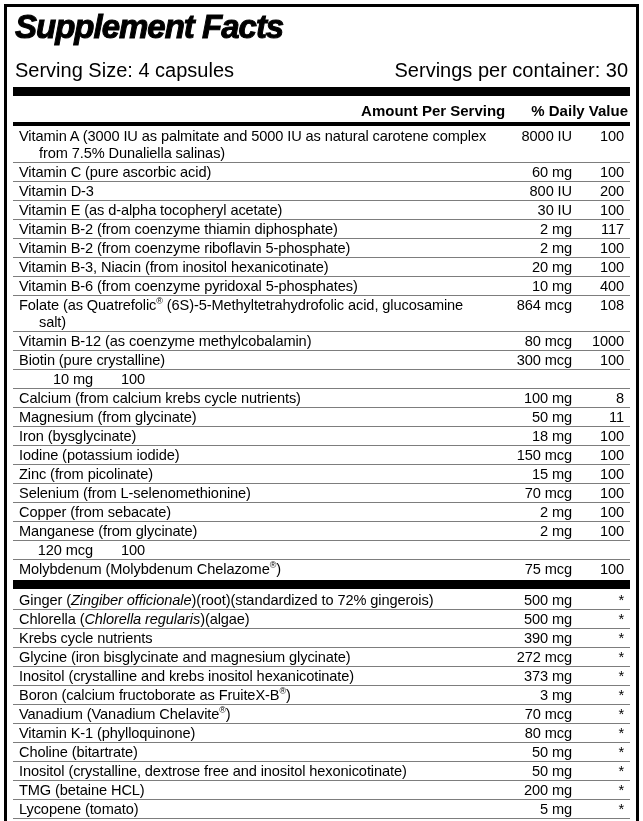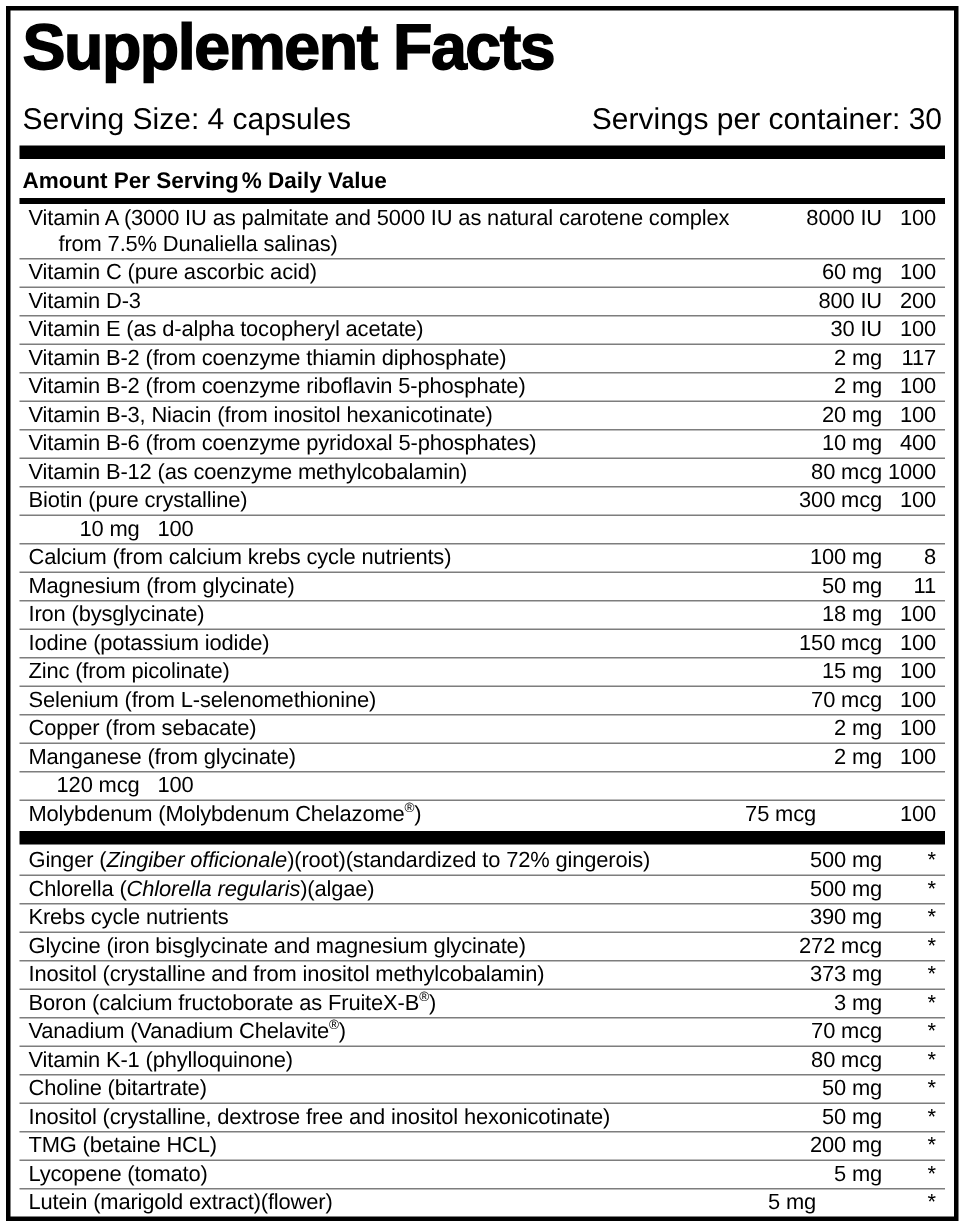--- a/index.html
+++ b/index.html
@@ -17,12 +17,13 @@
     padding: 2px 6px 0 6px;
   }
   .sf-title {
-    font-size: 43px;
+    font-size: 33px;
     font-weight: bold;
     letter-spacing: -1px;
     line-height: 1.08;
     -webkit-text-stroke: 1px #000;
     padding-left: 2px;
+    font-style: italic;
   }
   .serving-row {
     display: flex;

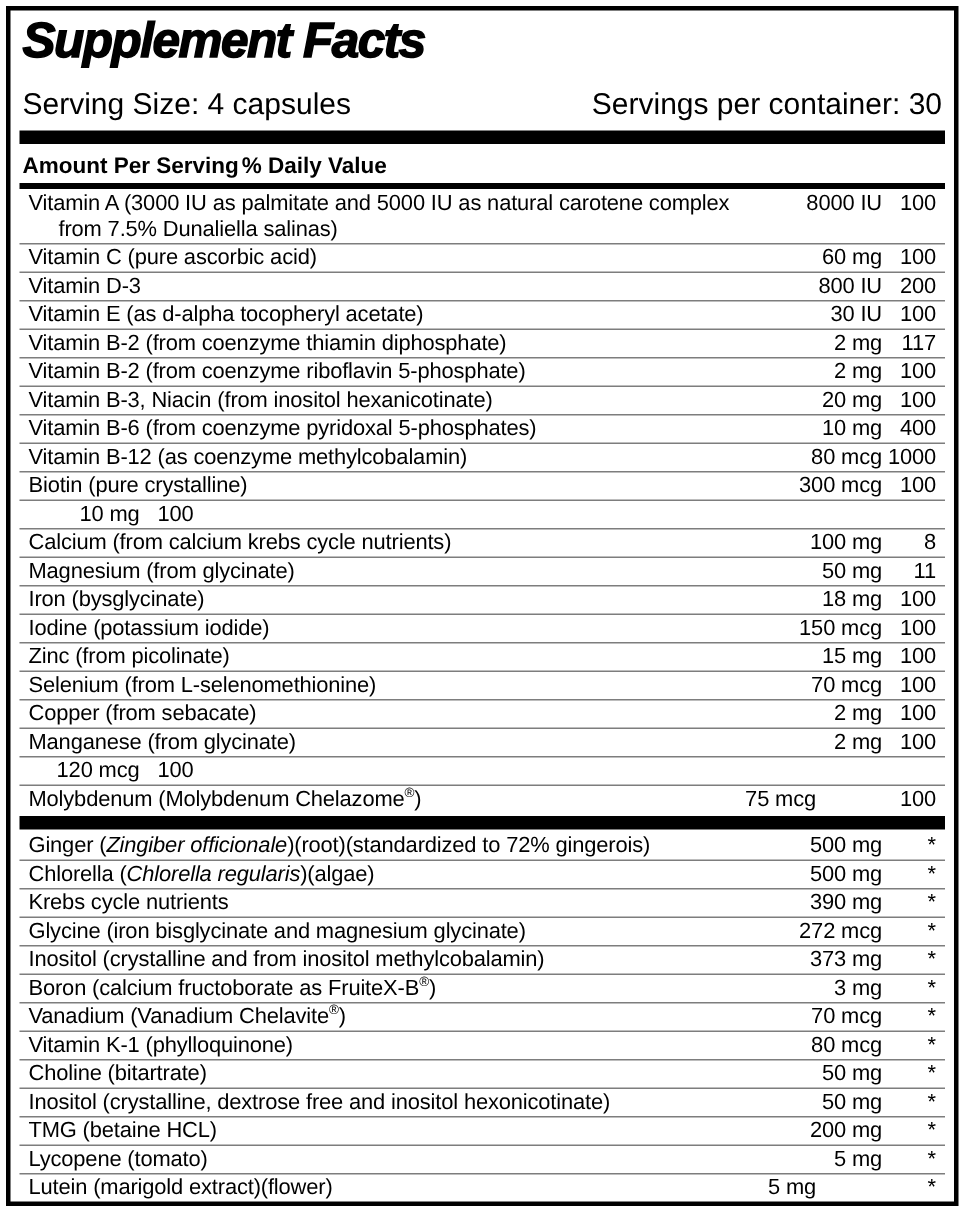--- a/index.html
+++ b/index.html
@@ -40,8 +40,8 @@
   }
   .col-header {
     display: flex;
-    justify-content: flex-start;
-    gap: 2px;
+    justify-content: flex-end;
+    gap: 26px;
     font-weight: bold;
     font-size: 15px;
     padding: 4px 2px 3px 2px;

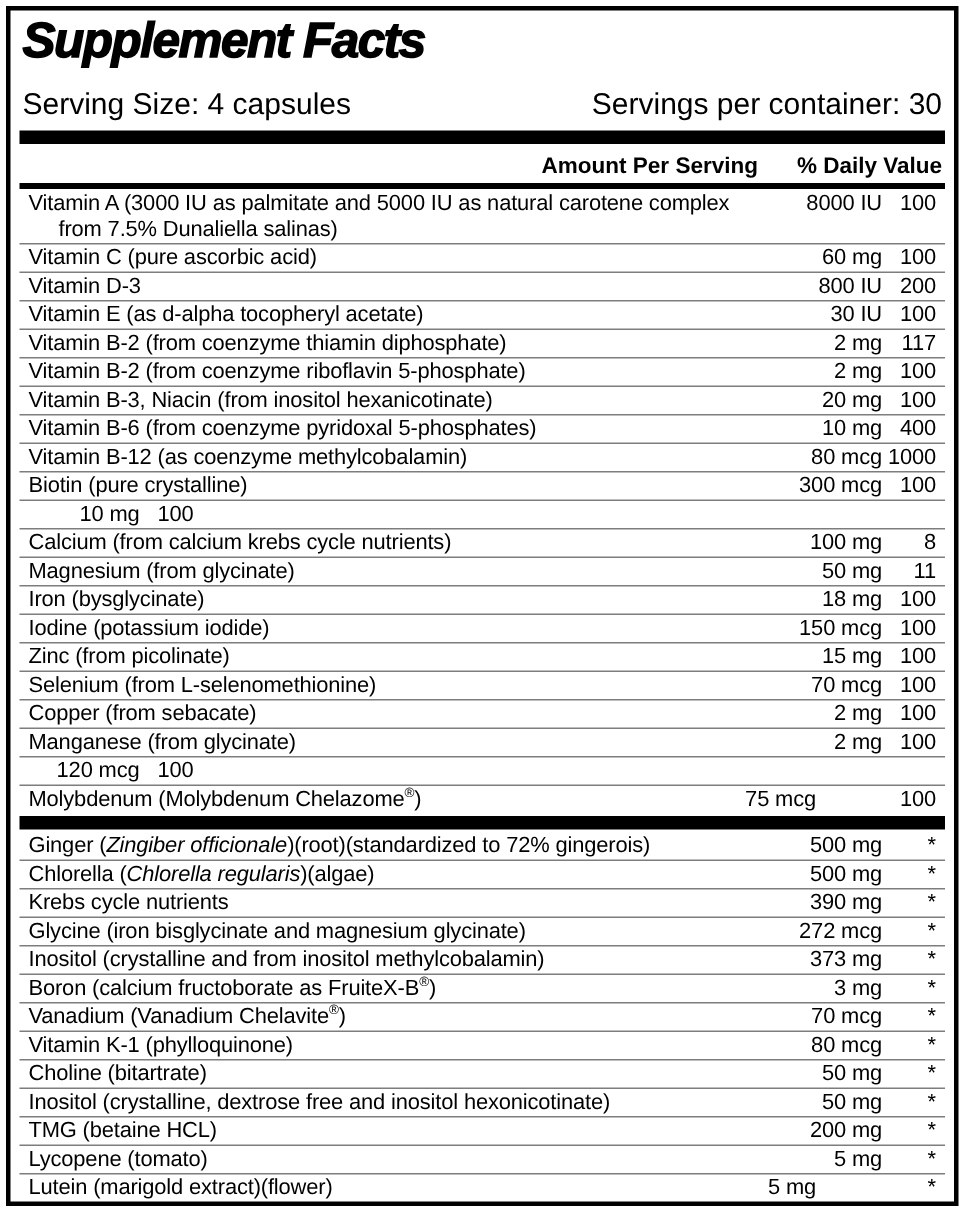--- a/index.html
+++ b/index.html
@@ -77,6 +77,7 @@
     text-align: right;
     white-space: nowrap;
     padding-right: 6px;
+    margin-left: 16px;
   }
   .rows sup {
     font-size: 9px;

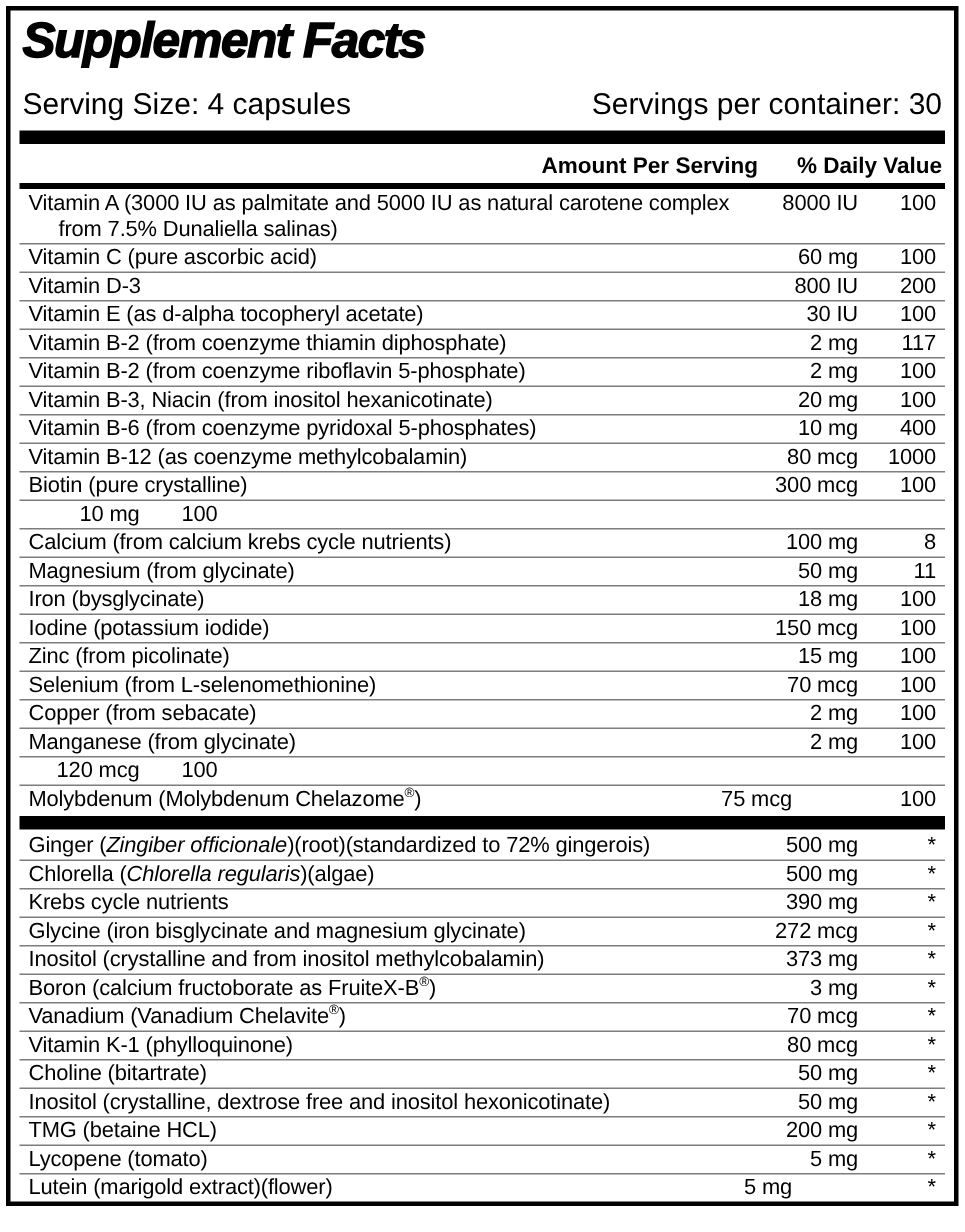--- a/index.html
+++ b/index.html
@@ -147,6 +147,11 @@
         <span class="dv">400</span>
       </div>
       <div class="row">
+        <span class="nname"><span>Folate (as Quatrefolic</span><sup>®</sup><span> (6S)-5-Methyltetrahydrofolic acid, glucosamine salt)</span></span>
+        <span class="amt">864 mcg</span>
+        <span class="dv">108</span>
+      </div>
+      <div class="row">
         <span class="nname"><span>Vitamin B-12 (as coenzyme methylcobalamin)</span></span>
         <span class="amt">80 mcg</span>
         <span class="dv">1000</span>

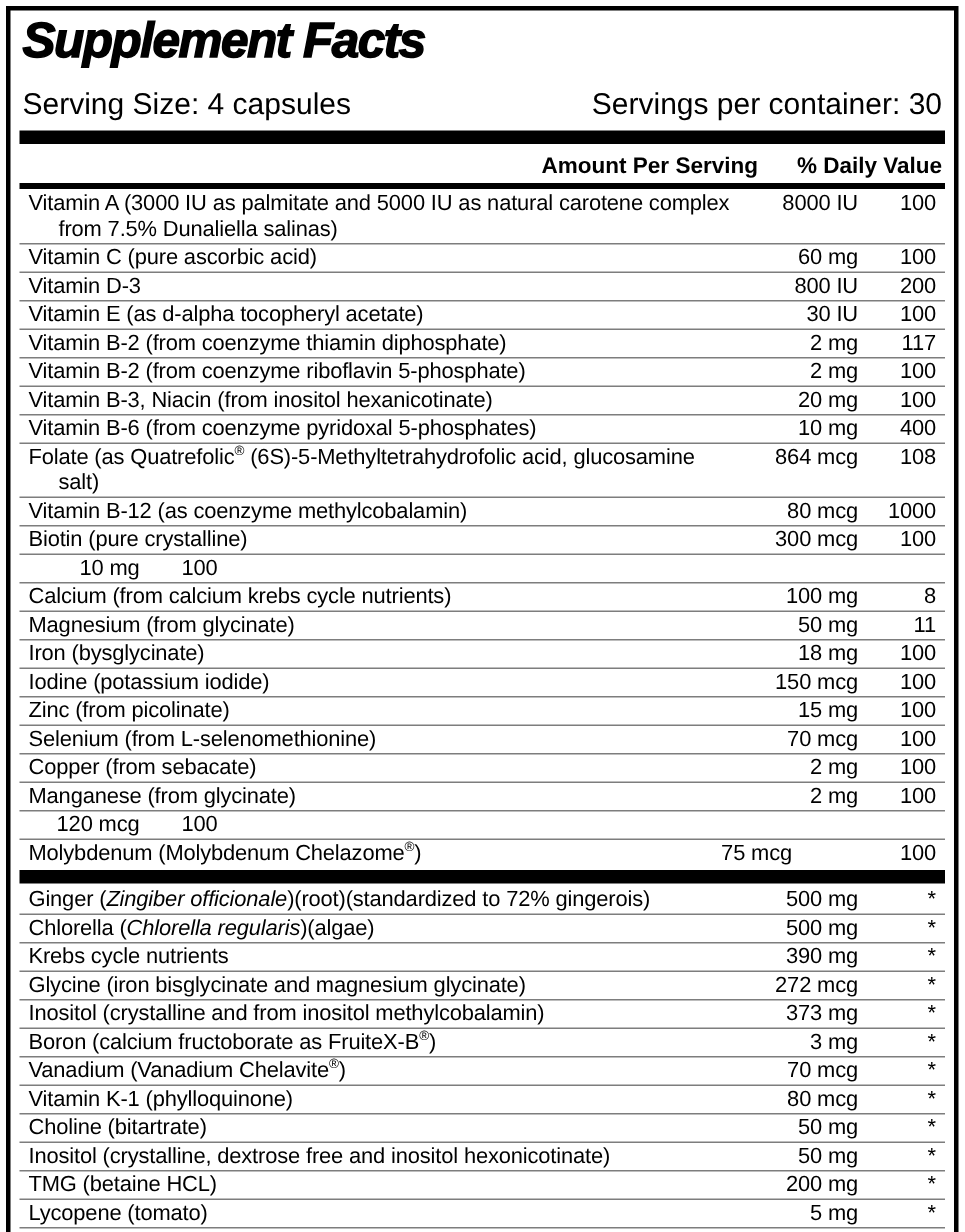--- a/index.html
+++ b/index.html
@@ -60,7 +60,7 @@
     padding: 1px 0 0 0;
     border-bottom: 1px solid #7d7d7d;
   }
-  .rows .row:last-child { border-bottom: none; gap: 44px; }
+  .rows .row:last-child { border-bottom: none; }
   .row .nname {
     flex: 1;
     display: block;

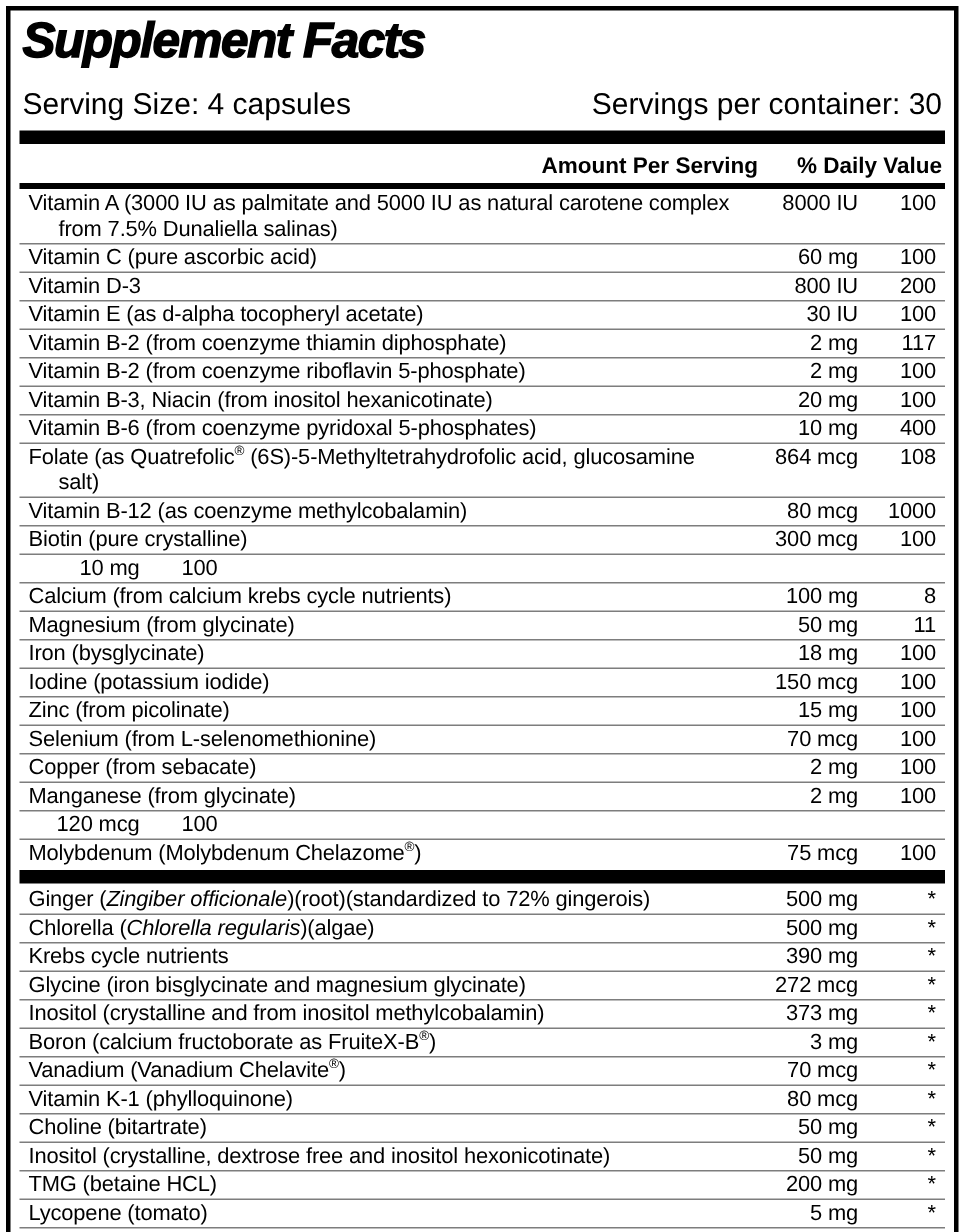--- a/index.html
+++ b/index.html
@@ -240,7 +240,7 @@
         <span class="dv">*</span>
       </div>
       <div class="row">
-        <span class="nname"><span>Inositol (crystalline and from inositol methylcobalamin)</span></span>
+        <span class="nname"><span>Inositol (crystalline and krebs inositol hexanicotinate)</span></span>
         <span class="amt">373 mg</span>
         <span class="dv">*</span>
       </div>

